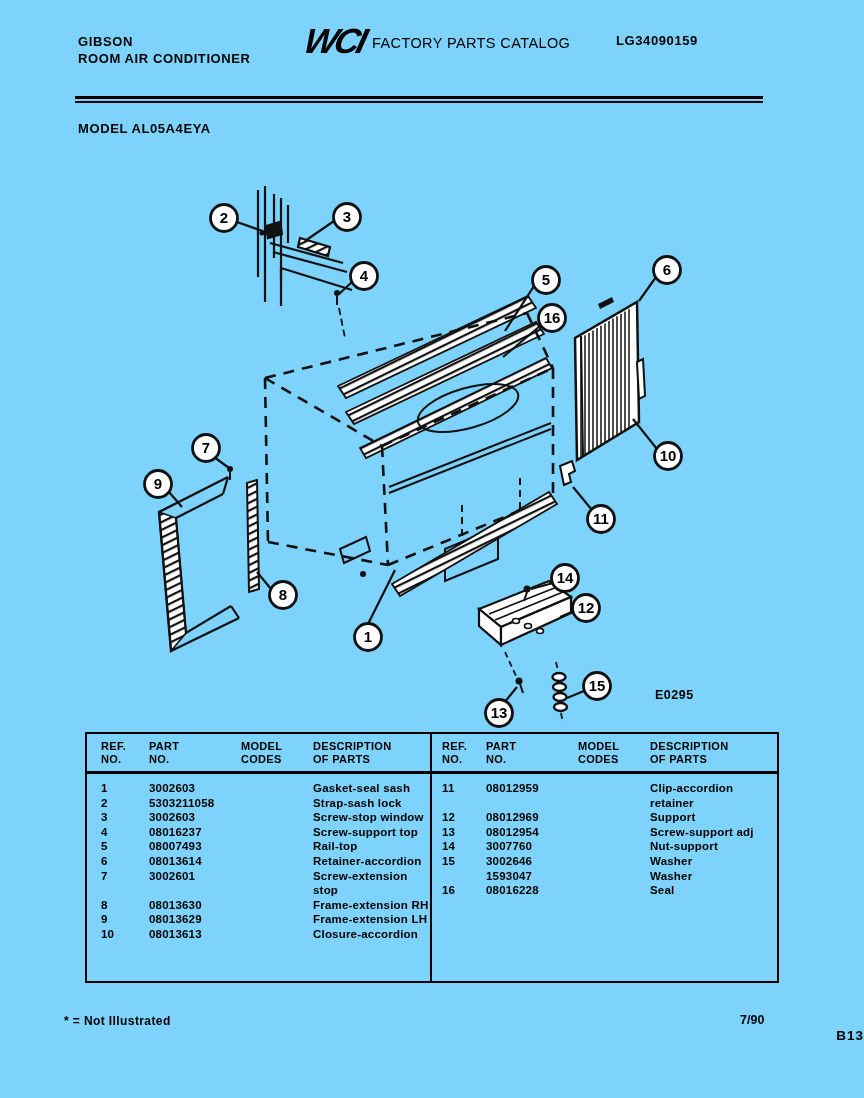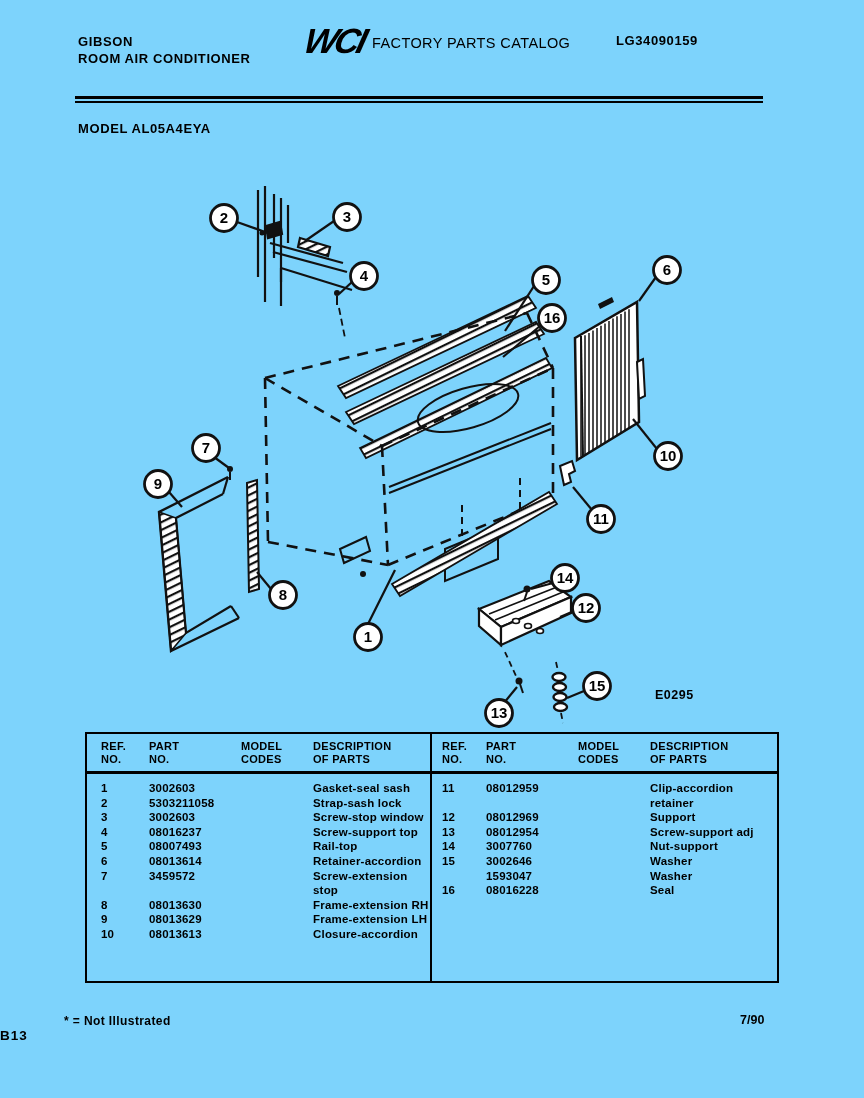--- a/index.html
+++ b/index.html
@@ -312,7 +312,7 @@
 
           <div class="trow">
             <span>7</span>
-            <span>3459572</span>
+            <span>3002601</span>
             <span></span>
             <span>Screw-extension stop</span>
           </div>

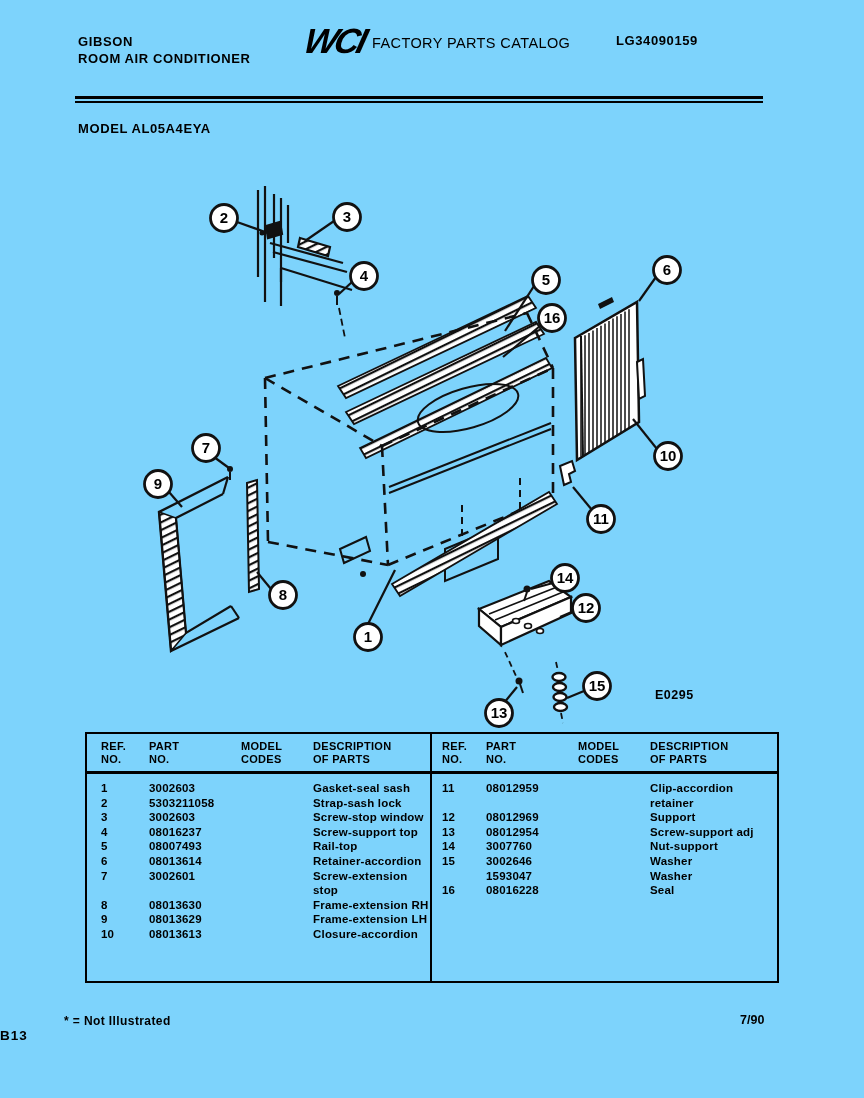--- a/index.html
+++ b/index.html
@@ -30,7 +30,7 @@
   .trow span{font-size:11.5px;font-weight:700;line-height:14.6px;white-space:pre-line;letter-spacing:.2px;}
   
   .footnote{left:64px;top:1014px;font-size:12px;font-weight:700;letter-spacing:.4px;}
-  .page-number{left:0;top:1028px;width:864px;text-align:left;font-size:13.5px;font-weight:700;letter-spacing:1px;}
+  .page-number{left:0;top:1028px;width:864px;text-align:right;font-size:13.5px;font-weight:700;letter-spacing:1px;}
   .date-code{left:740px;top:1013px;font-size:12.5px;font-weight:700;}
   svg text{font-family:"Liberation Sans",sans-serif;}
 </style>

